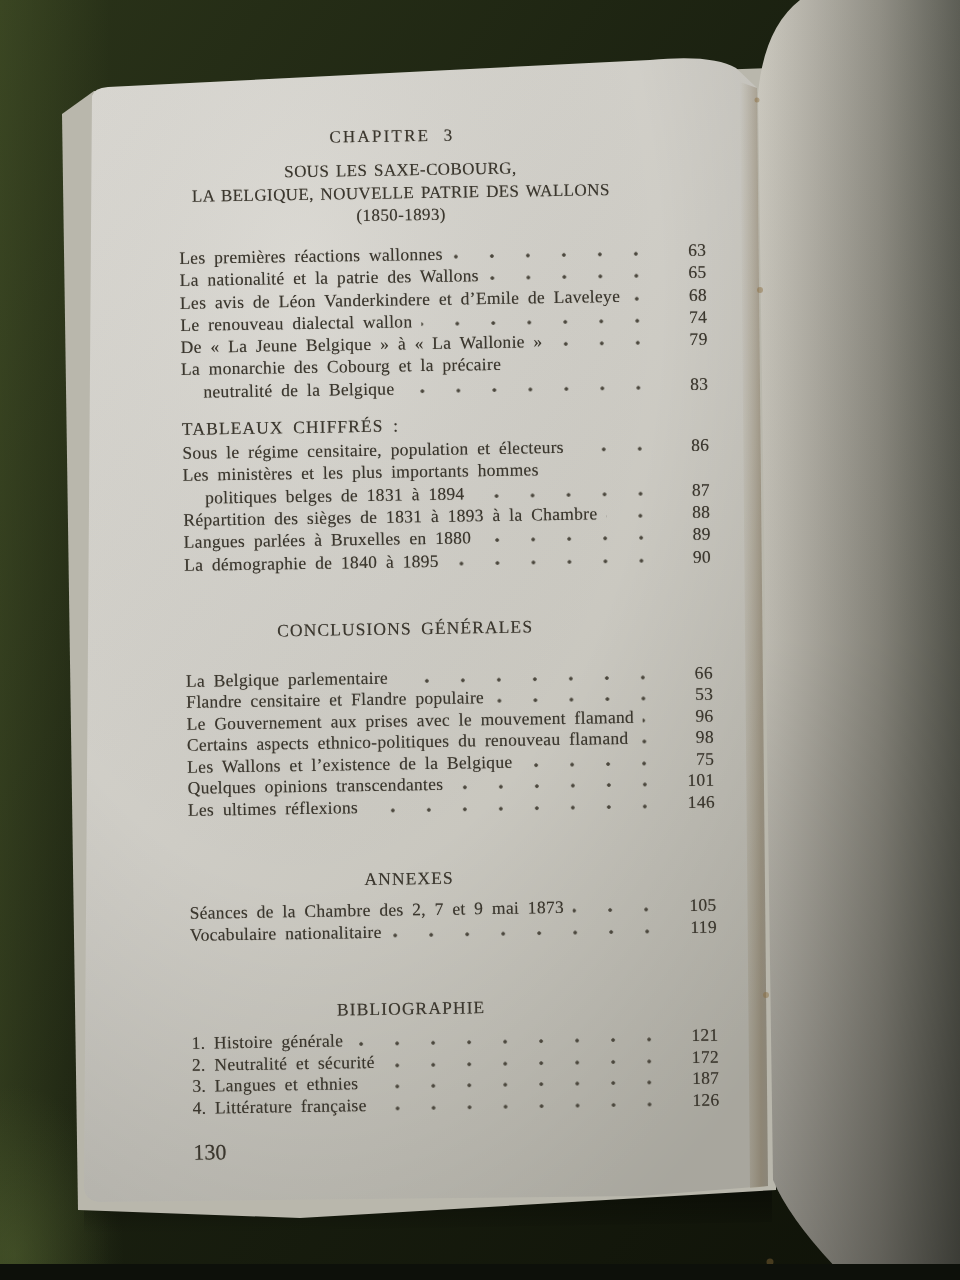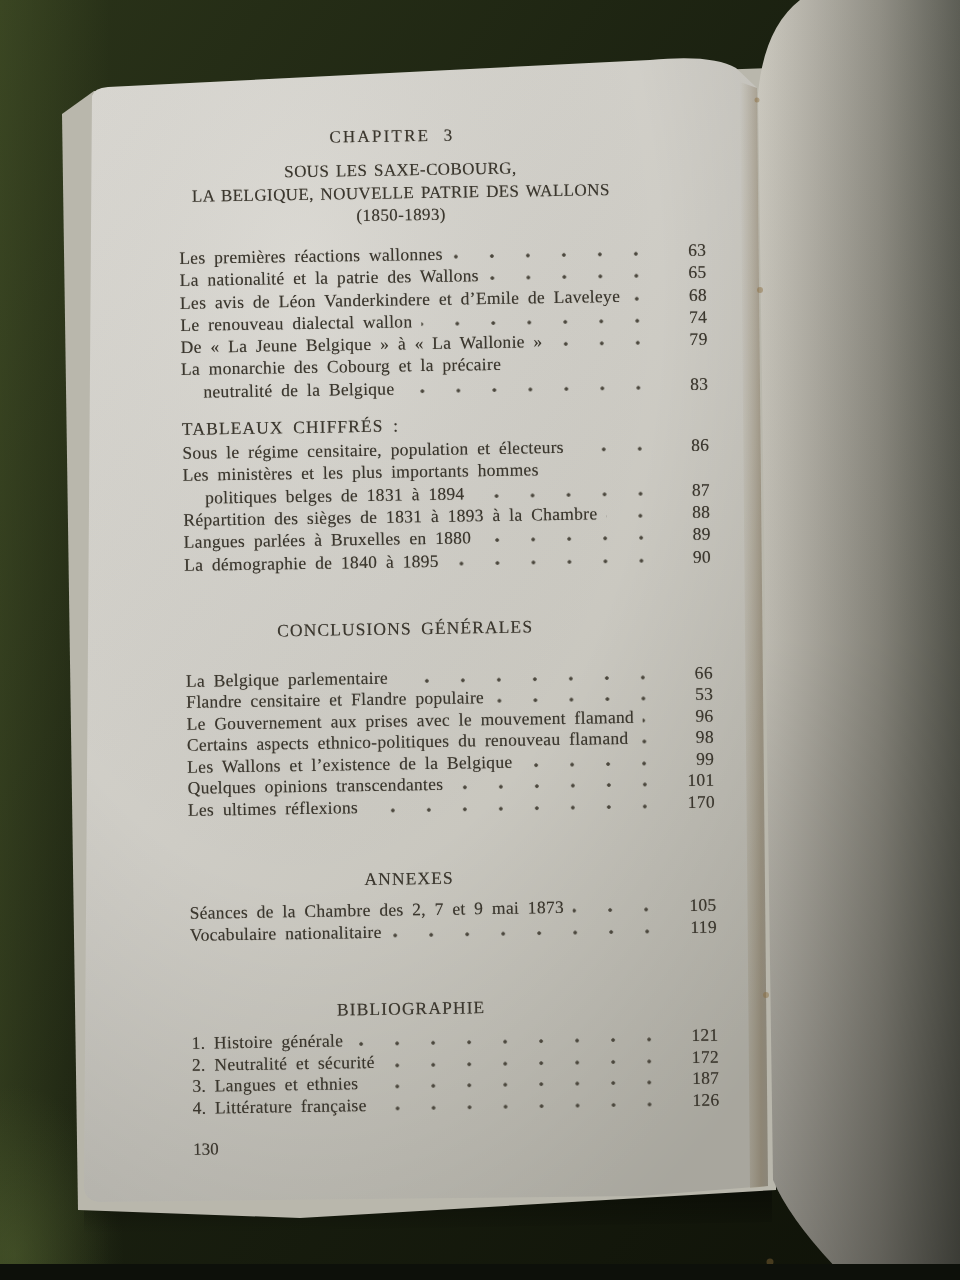--- a/index.html
+++ b/index.html
@@ -225,7 +225,7 @@
           <div class="row">
             <span class="rt">Les Wallons et l’existence de la Belgique</span>
             <span class="lead"></span>
-            <span class="num">99</span>
+            <span class="num">75</span>
           </div>
           <div class="row">
             <span class="rt">Quelques opinions transcendantes</span>

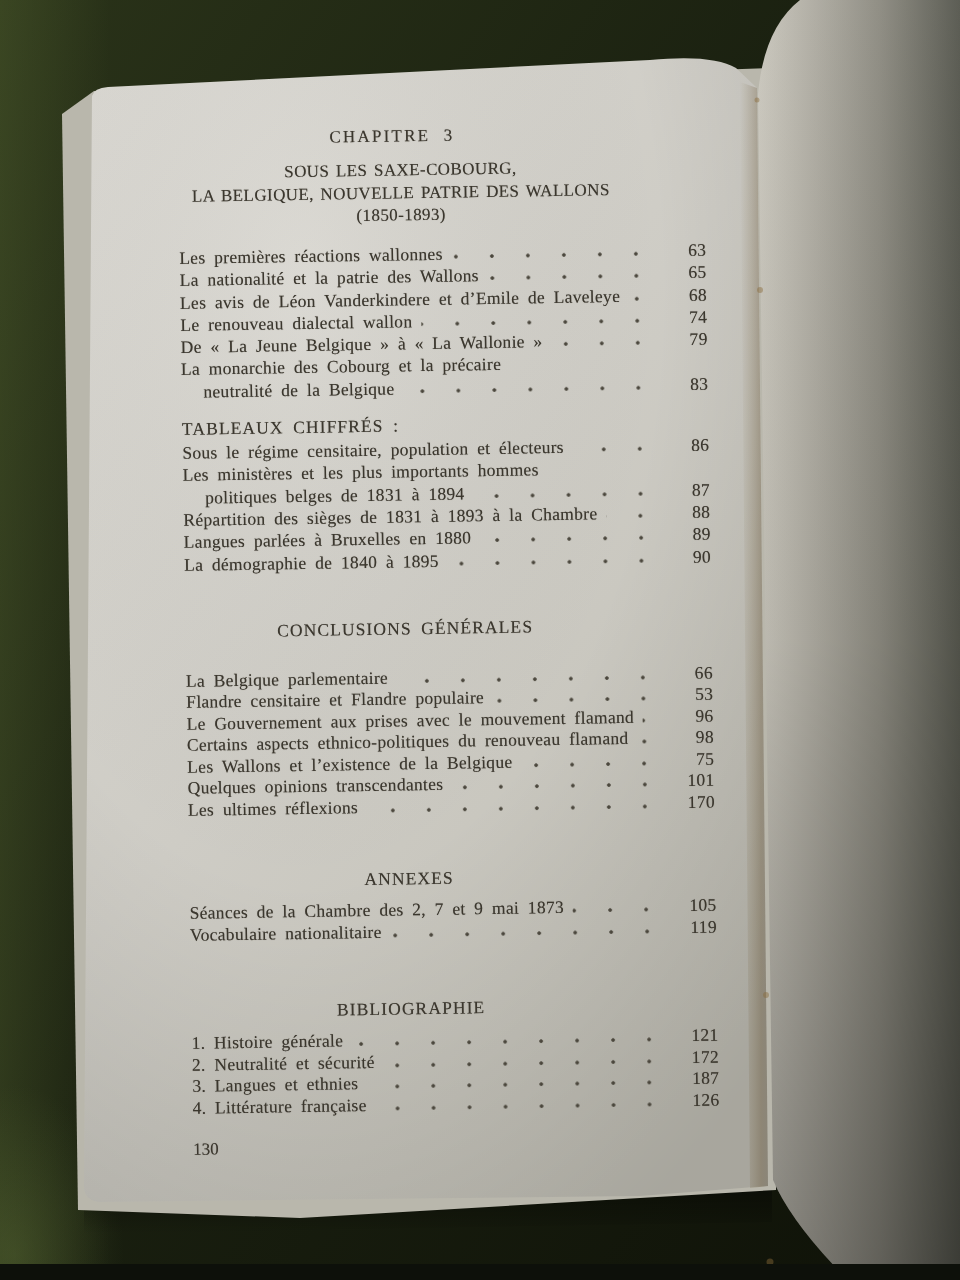--- a/index.html
+++ b/index.html
@@ -235,7 +235,7 @@
           <div class="row">
             <span class="rt">Les ultimes réflexions</span>
             <span class="lead"></span>
-            <span class="num">170</span>
+            <span class="num">146</span>
           </div>
         </section>
         <section class="sec sec4">

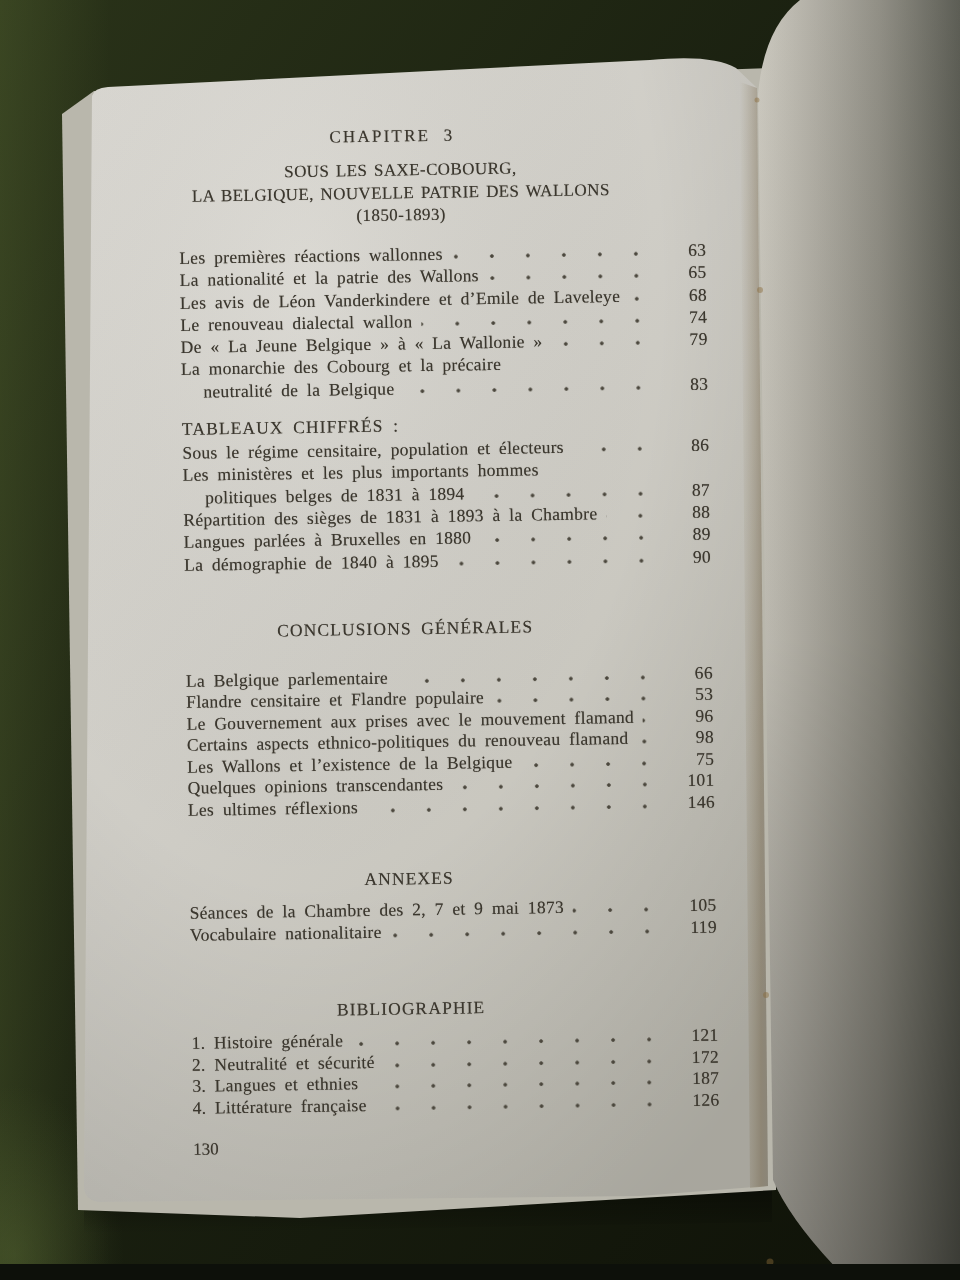--- a/index.html
+++ b/index.html
@@ -41,7 +41,7 @@
         background-position:right 6px center;}
   .num{flex:0 0 46px;text-align:right;white-space:nowrap;}
 
-  .folio{position:absolute;left:185px;top:1136px;font-size:17px;}
+  .folio{position:absolute;left:185px;top:1136px;font-size:22px;}
 </style>
 </head>
 <body>

